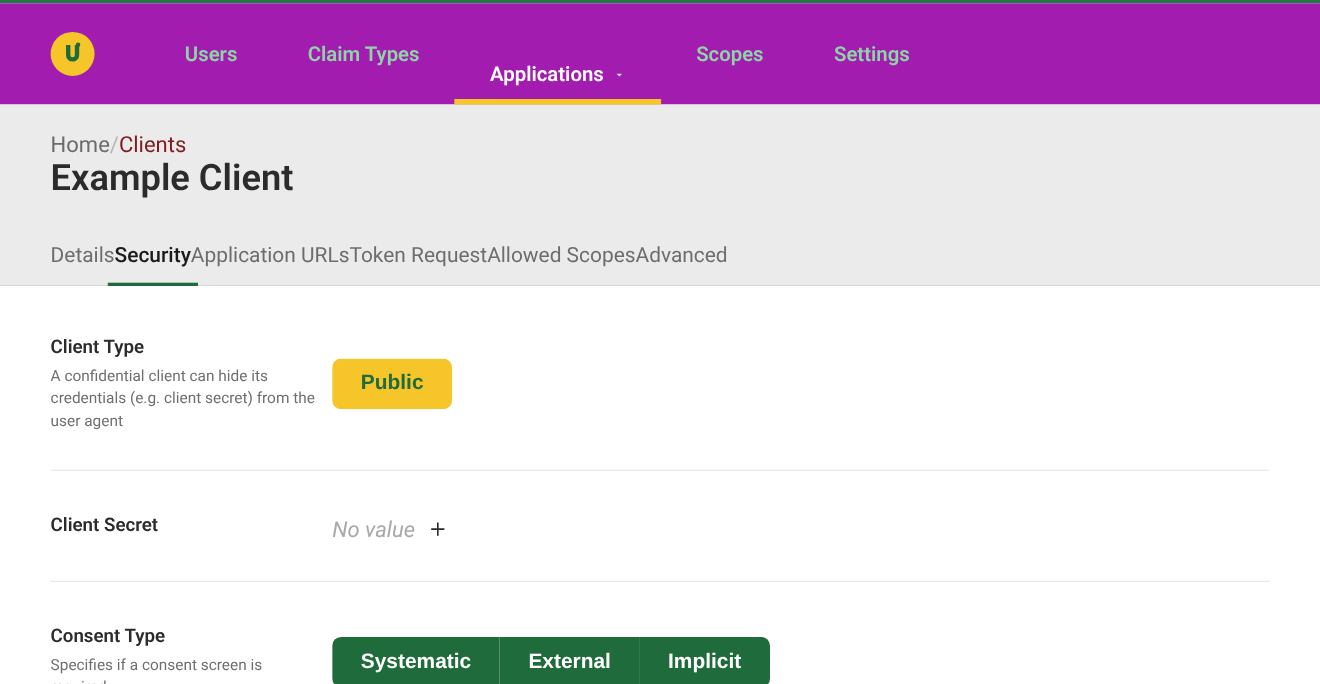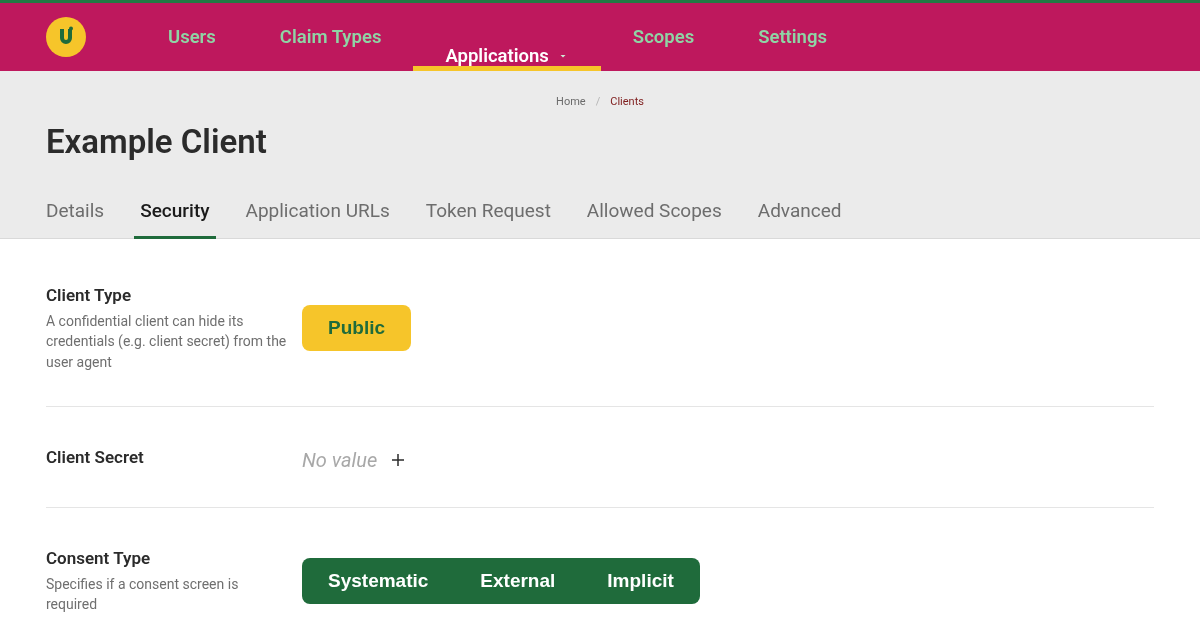--- a/index.html
+++ b/index.html
@@ -6,7 +6,7 @@
     body { font-family: -apple-system, BlinkMacSystemFont, "Segoe UI", Roboto, Helvetica, Arial, sans-serif; background: #fff; }
 
     .topbar-border { height: 3px; background: #227944; }
-    .topbar { background: #be185d; height: 68px; display: flex; align-items: stretch; padding-left: 46px; }
+    .topbar { background: #a21caf; height: 92px; display: flex; align-items: stretch; padding-left: 46px; }
     .logo { width: 40px; height: 40px; border-radius: 50%; background: #f6c52a; display: flex; align-items: center; justify-content: center; margin-right: 50px; align-self: center; }
     .logo svg { width: 24px; height: 24px; }
     .nav { display: flex; align-items: stretch; }

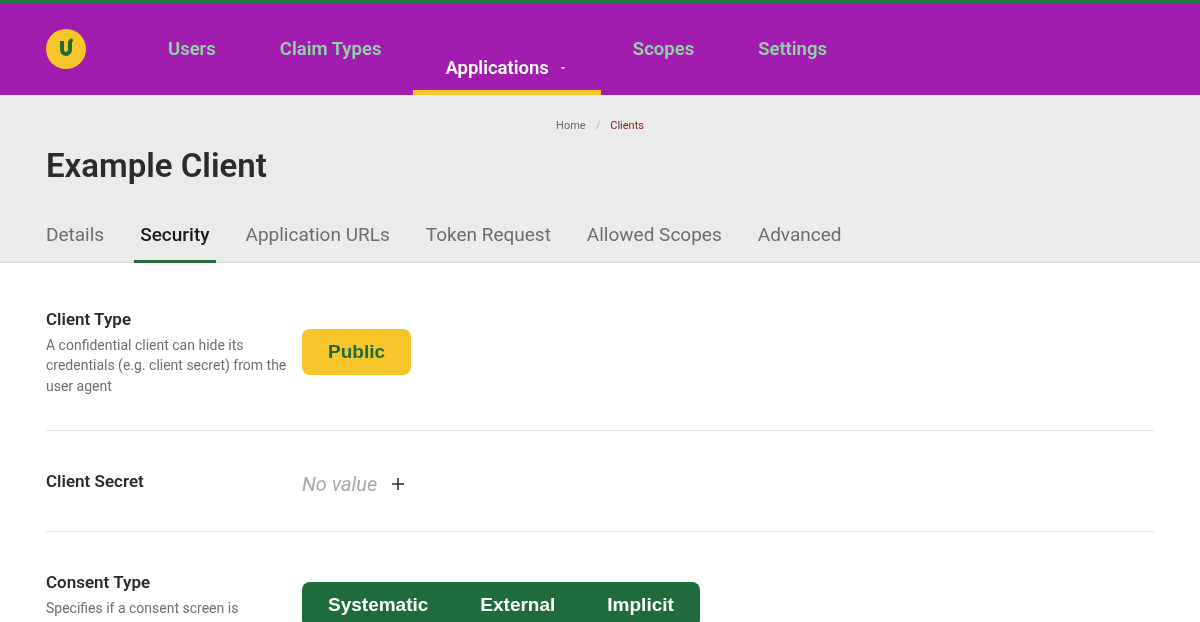--- a/index.html
+++ b/index.html
@@ -16,7 +16,7 @@
     .chev { margin-left: 8px; display: inline-flex; }
 
     .page { background: #ebebeb; padding: 24px 46px 0 46px; border-bottom: 1px solid #d9d9d9; }
-    .breadcrumb { font-size: 11px; color: #6b6b6b; display: flex; gap: 10px; align-items: center; justify-content: center; }
+    .breadcrumb { font-size: 20px; color: #6b6b6b; display: flex; align-items: center; }
     .crumb { cursor: pointer; }
     .crumb-sep { color: #b5b5b5; }
     .crumb.current { color: #7f1d1d; }

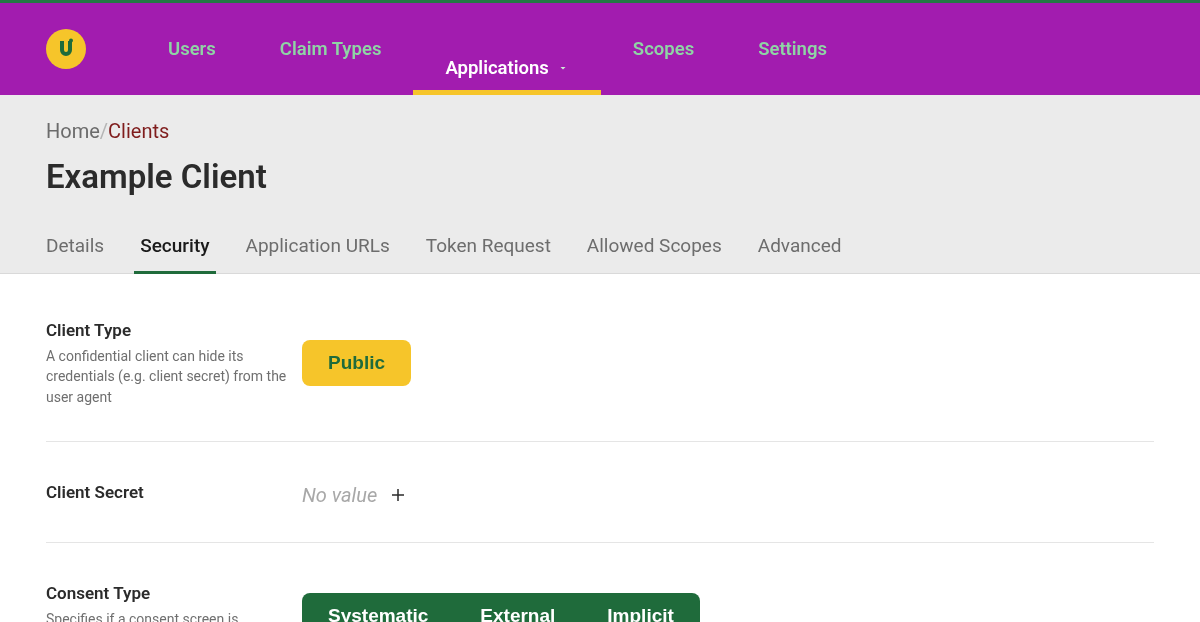--- a/index.html
+++ b/index.html
@@ -20,7 +20,7 @@
     .crumb { cursor: pointer; }
     .crumb-sep { color: #b5b5b5; }
     .crumb.current { color: #7f1d1d; }
-    .page-title { font-size: 33px; font-weight: 600; color: #2b2b2b; margin-top: 14px; margin-bottom: 30px; }
+    .page-title { font-size: 33px; font-weight: 600; color: #2b2b2b; margin-bottom: 30px; }
     .tabs { display: flex; gap: 36px; }
     .tab { font-size: 19px; color: #6d6d6d; padding: 8px 0 16px 0; cursor: pointer; position: relative; }
     .tab.active { color: #1a1a1a; font-weight: 500; }

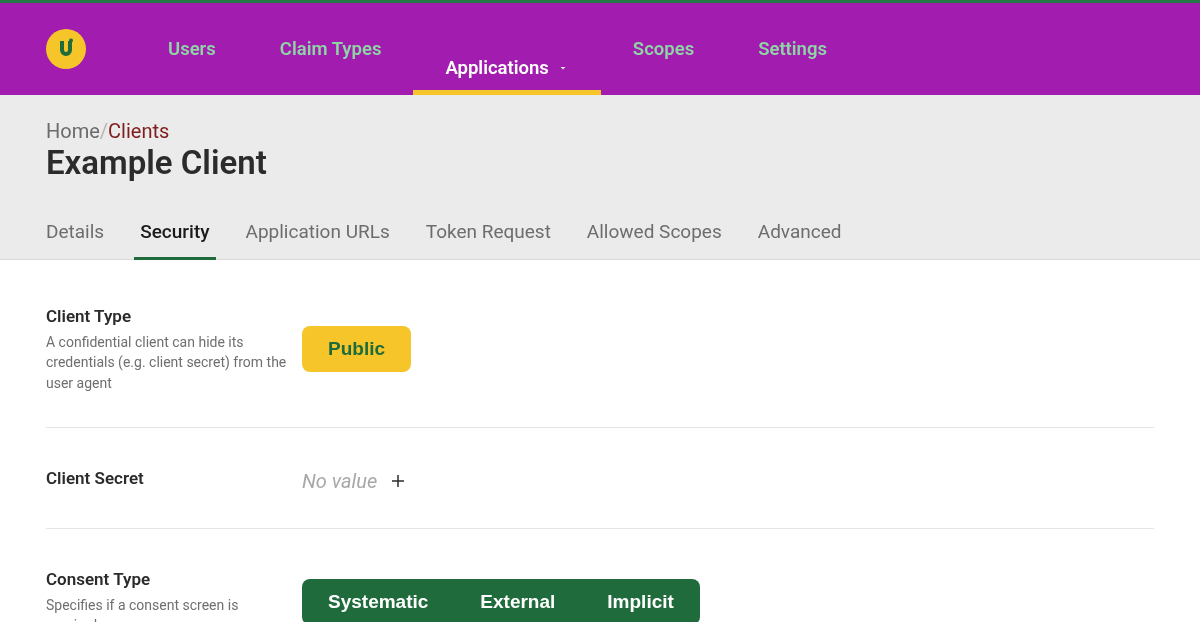--- a/index.html
+++ b/index.html
@@ -21,7 +21,7 @@
     .crumb-sep { color: #b5b5b5; }
     .crumb.current { color: #7f1d1d; }
     .page-title { font-size: 33px; font-weight: 600; color: #2b2b2b; margin-bottom: 30px; }
-    .tabs { display: flex; gap: 36px; }
+    .tabs { display: flex; }
     .tab { font-size: 19px; color: #6d6d6d; padding: 8px 0 16px 0; cursor: pointer; position: relative; }
     .tab.active { color: #1a1a1a; font-weight: 500; }
     .tab.active::after { content: ""; position: absolute; left: -6px; right: -6px; bottom: -1px; height: 3px; background: #1f6b3b; }

